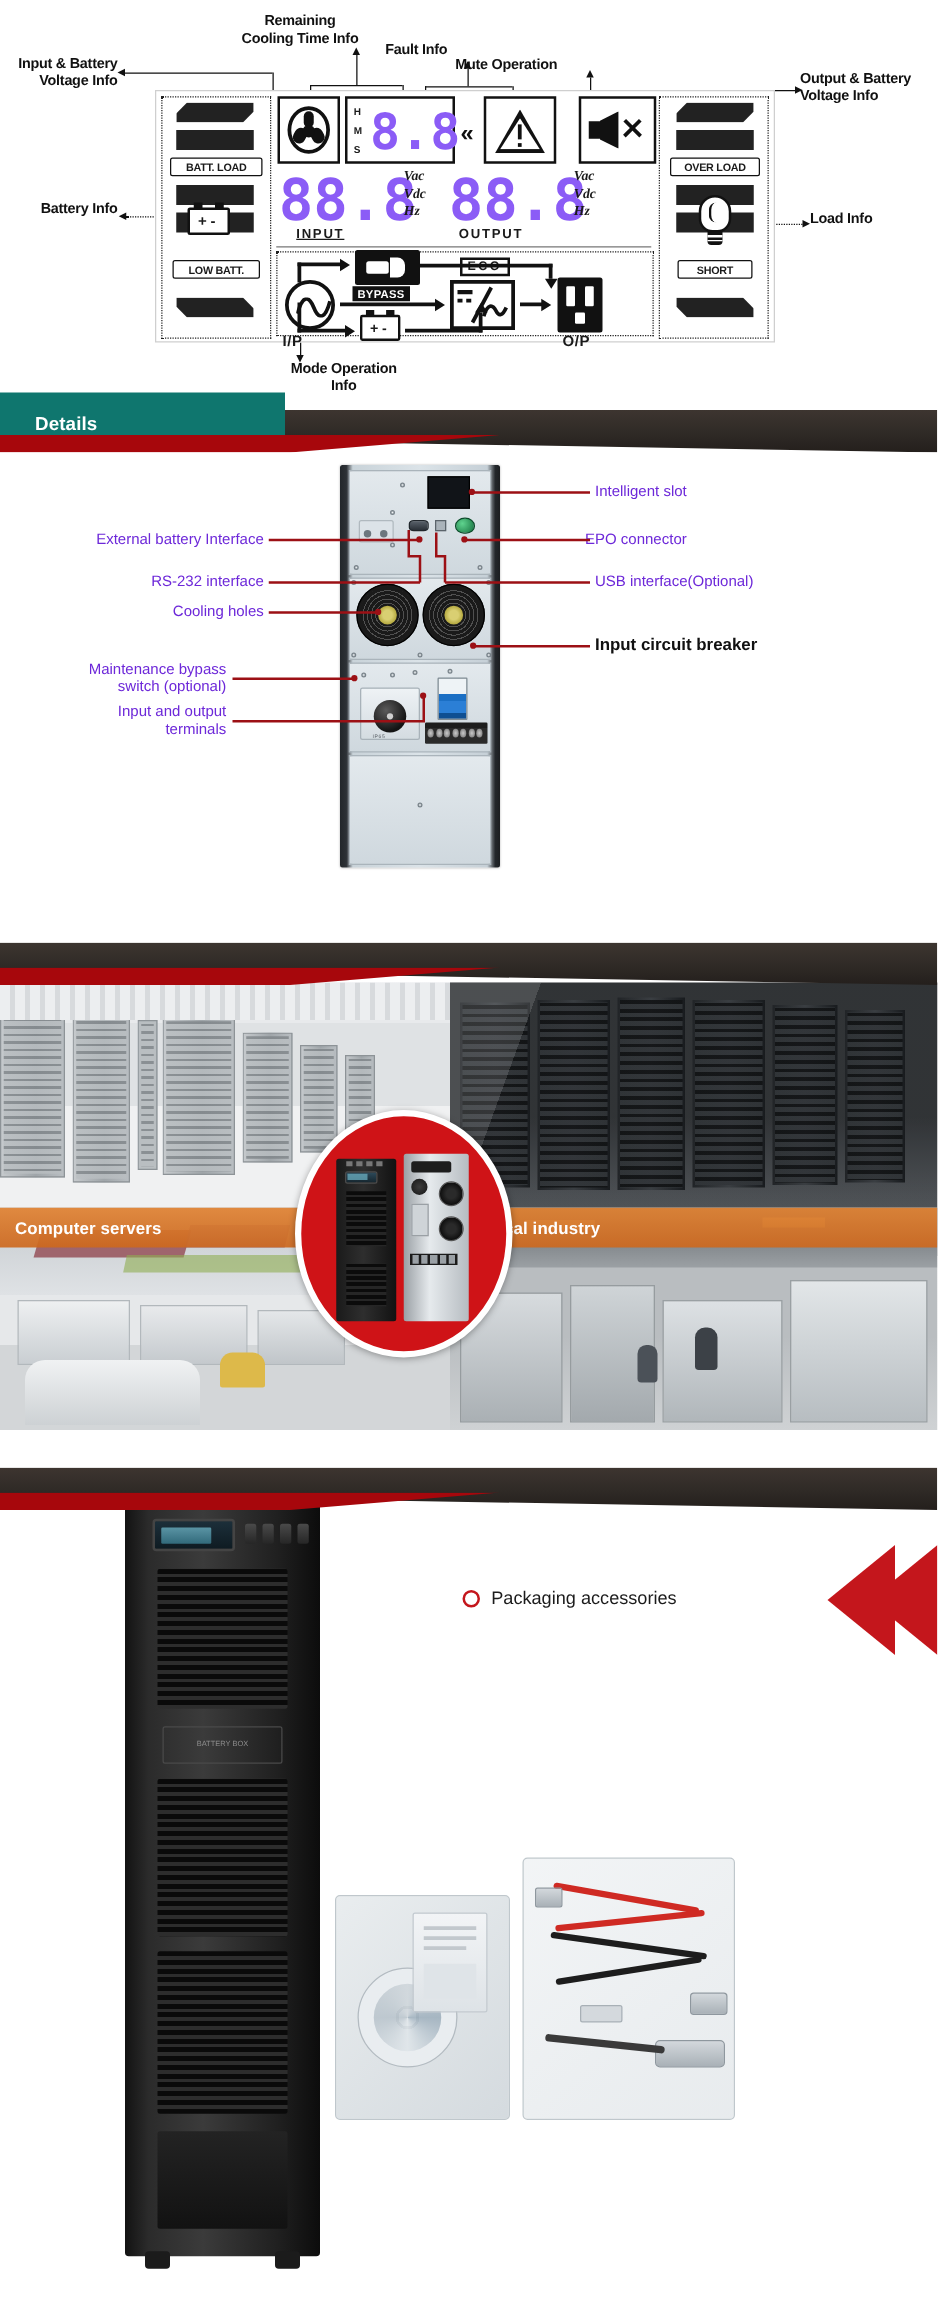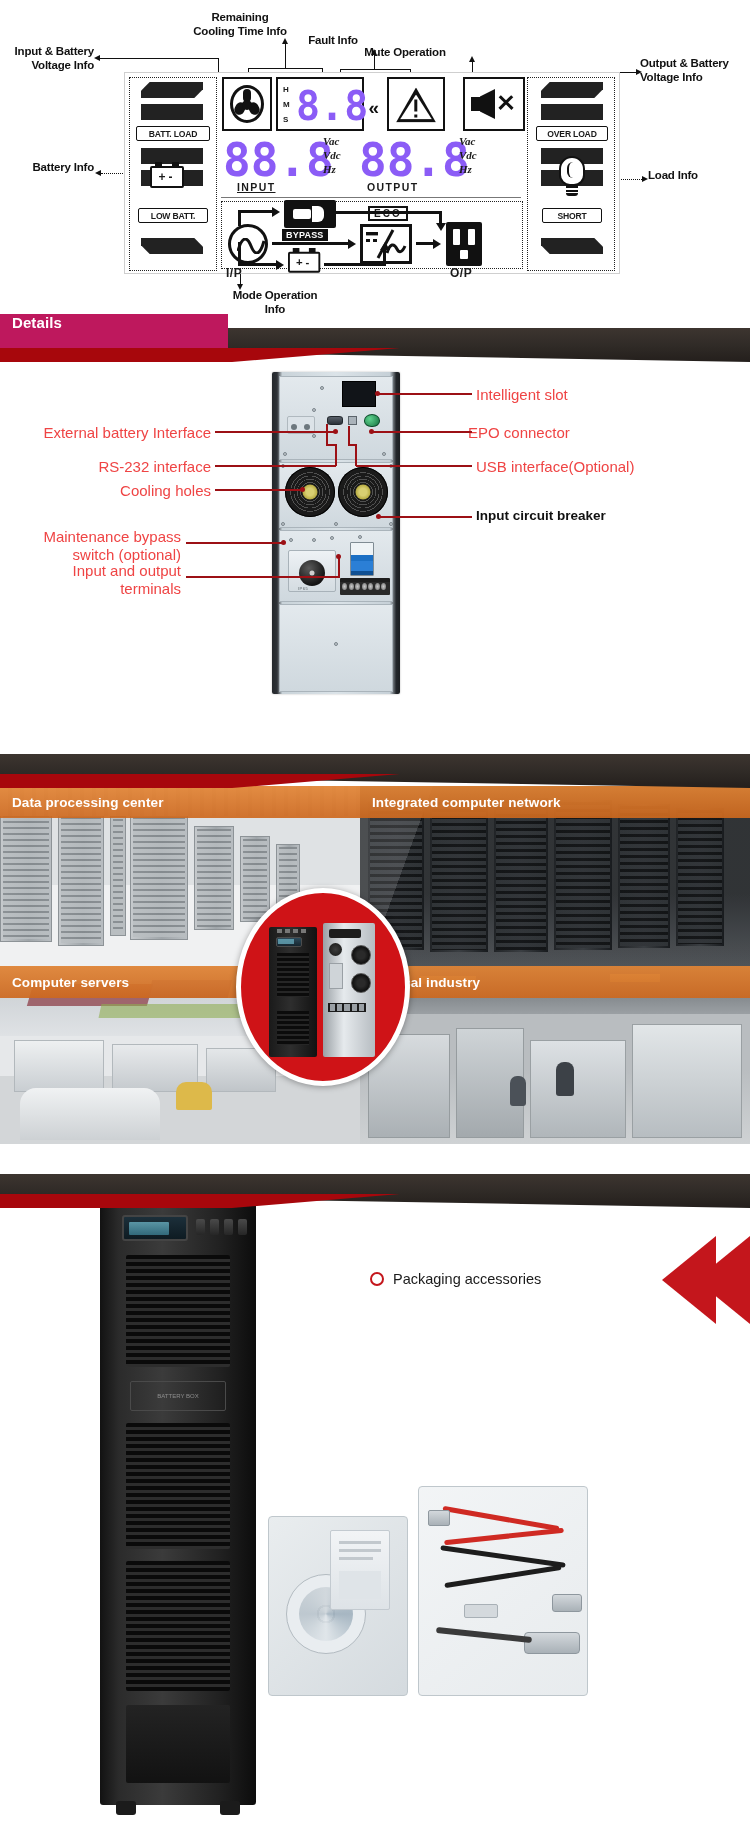--- a/index.html
+++ b/index.html
@@ -128,8 +128,8 @@
   .band-dark.taper{ clip-path: polygon(0 0, 100% 0, 100% 100%, 0 62%); }
   .red-tab {
     position:absolute; left:0; top:0; height:34px;
-    background:#be185d; color:#fff;
-    display:flex; align-items:flex-start; padding-left:12px;
+    background:#0f766e; color:#fff;
+    display:flex; align-items:flex-end; padding-left:28px;
     font-size:15px; font-weight:700; letter-spacing:0.1px;
     z-index:3;
   }

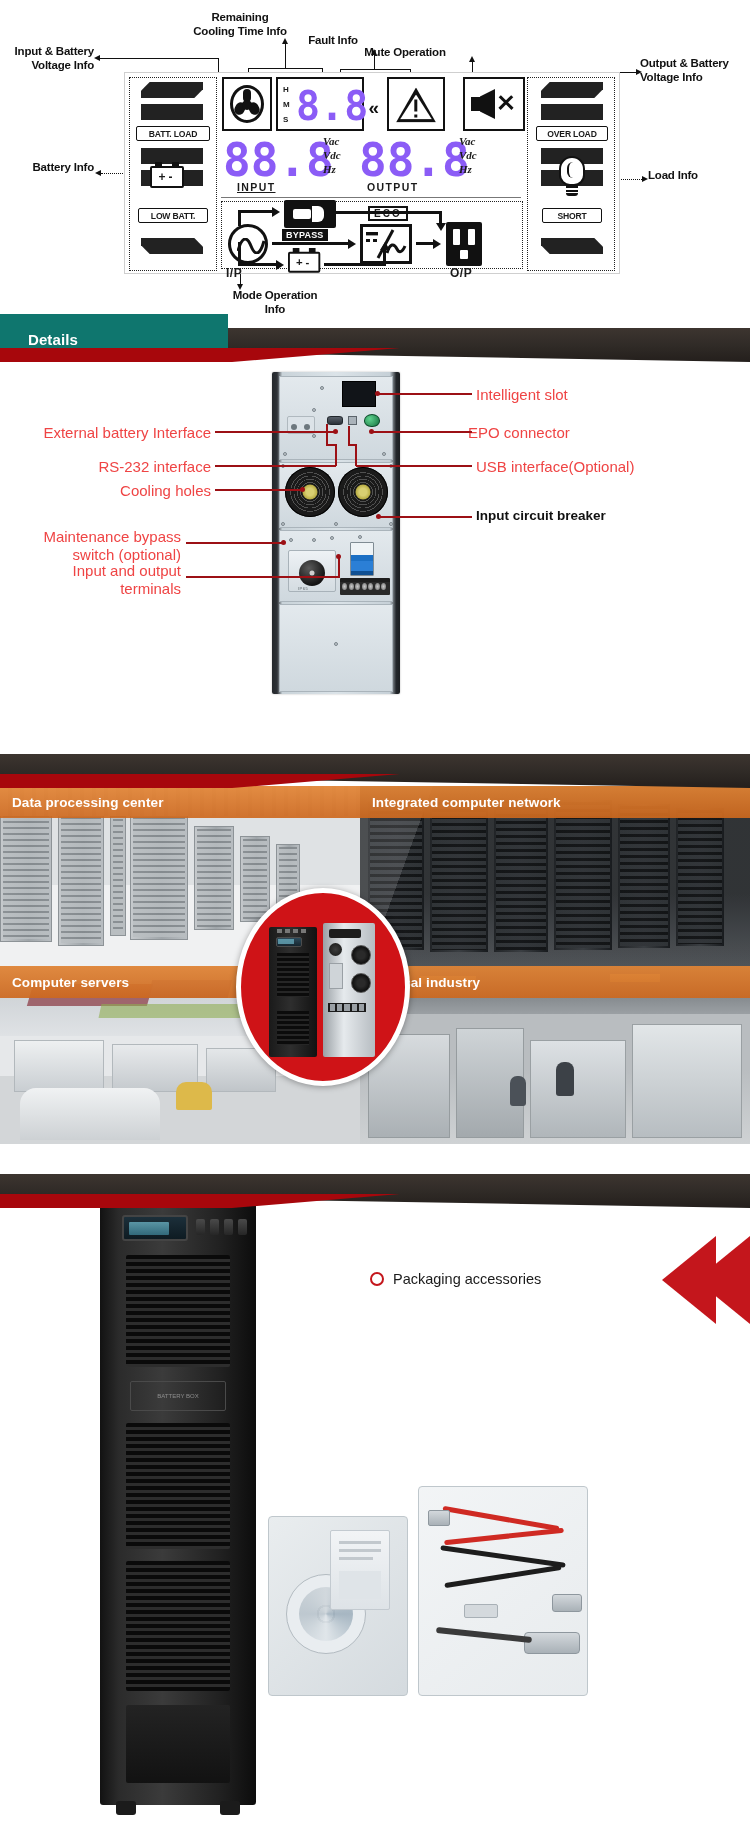--- a/index.html
+++ b/index.html
@@ -188,7 +188,7 @@
   }
   .term-block i{ width:5px;height:7px;border-radius:50%;background:radial-gradient(#c9c9c9,#6a6a6a); display:block;}
 
-  .dlabel { position:absolute; font-size:15px; color:#ef4444; line-height:1.2; }
+  .dlabel { position:absolute; font-size:12px; color:#6d28d9; line-height:1.2; }
   .dlabel.rgt{ text-align:right; }
   .dlabel.bold{ font-weight:700; font-size:13.5px; color:#111; }
   .rl { position:absolute; background:#9c1015; }

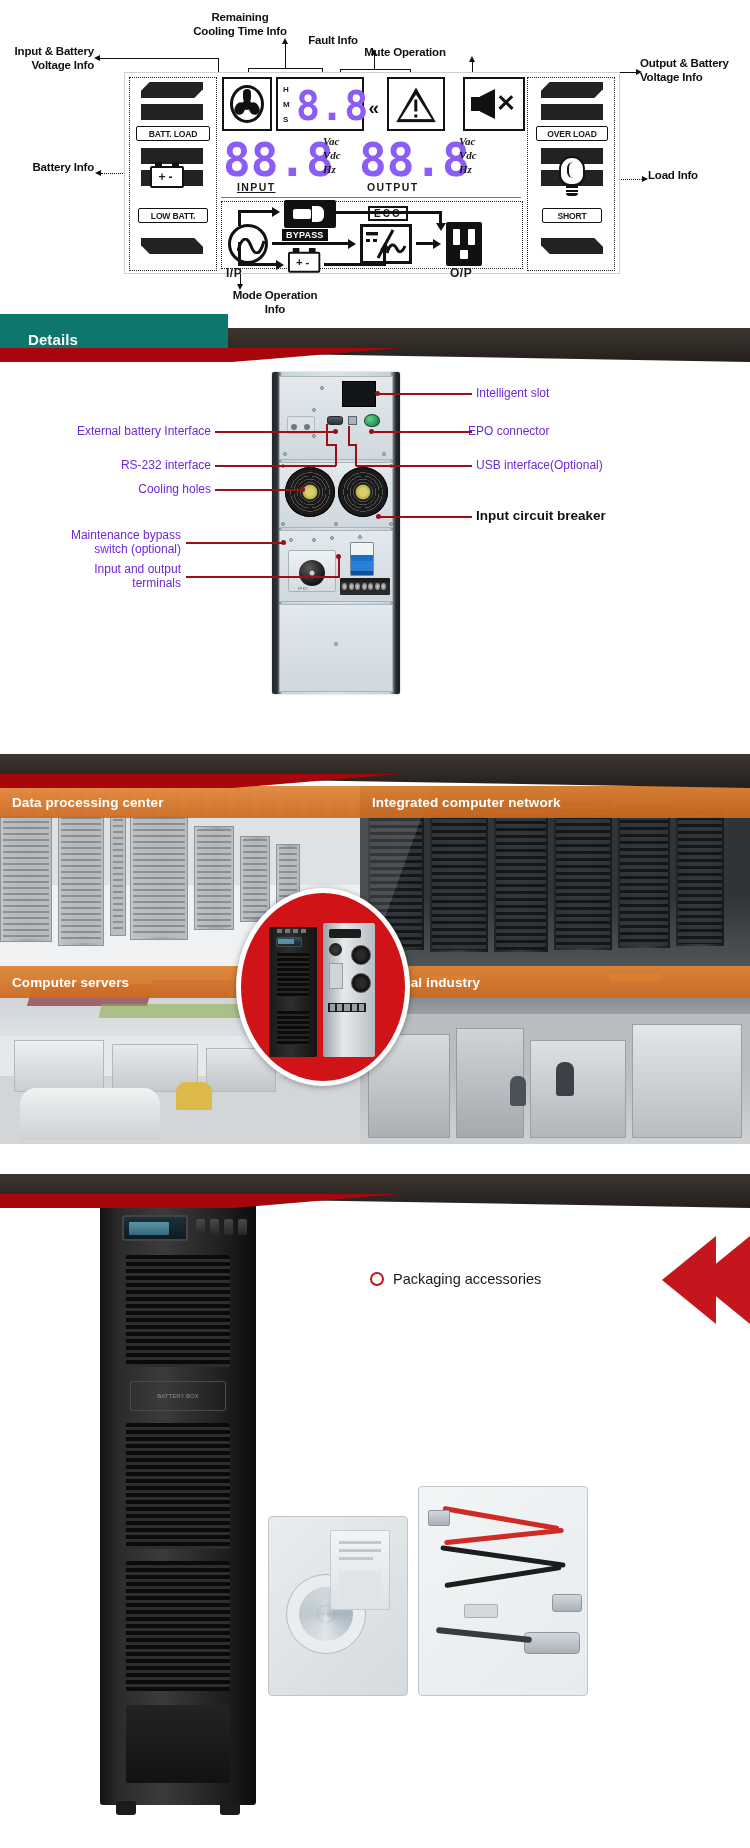--- a/index.html
+++ b/index.html
@@ -649,7 +649,6 @@
     <div class="rack" style="left:240px; top:50px; width:30px; height:86px;"></div>
     <div class="rack" style="left:276px; top:58px; width:24px; height:70px;"></div>
     <div style="position:absolute; left:0; top:0; width:360px; height:30px; background:repeating-linear-gradient(90deg,#eceef0 0 8px,#d7dadd 8px 12px);"></div>
-    <div class="caption" style="top:0;">Data processing center</div>
   </div>
 
   <div class="photo photo-dark" style="left:360px; top:46px; width:390px; height:180px;">

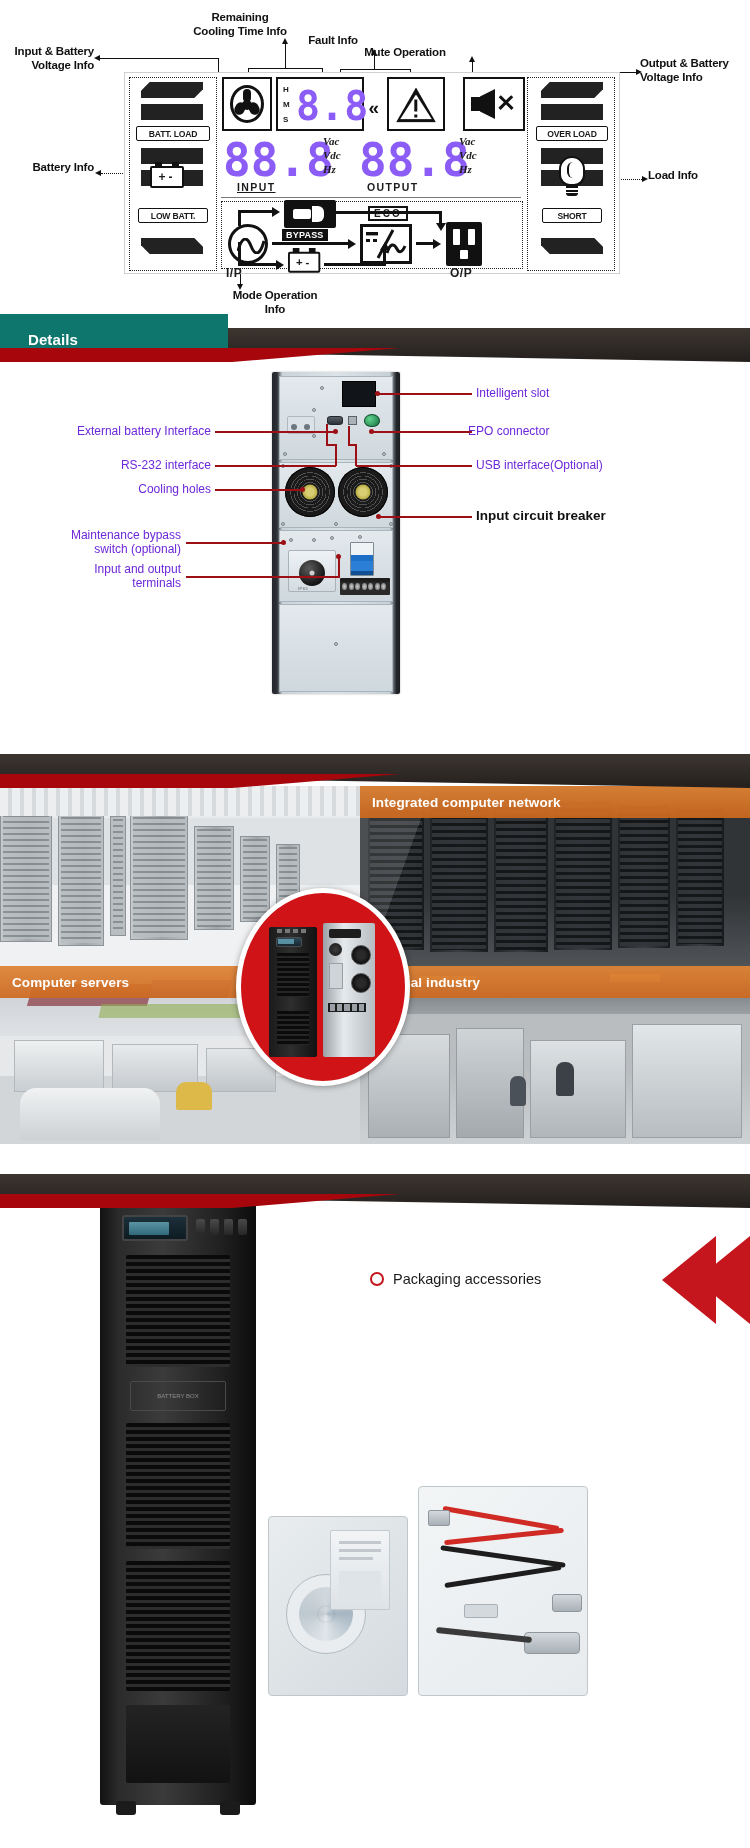--- a/index.html
+++ b/index.html
@@ -659,7 +659,6 @@
     <div class="rack-d" style="left:258px; top:18px; width:52px; height:144px;"></div>
     <div class="rack-d" style="left:316px; top:22px; width:48px; height:138px;"></div>
     <div style="position:absolute; left:0; top:0; width:390px; height:180px; background:linear-gradient(110deg, rgba(255,255,255,.16) 0 16%, rgba(255,255,255,.03) 16% 100%);"></div>
-    <div class="caption" style="top:0;">Integrated computer network</div>
   </div>
 
   <div class="photo photo-office" style="left:0; top:226px; width:360px; height:178px;">

